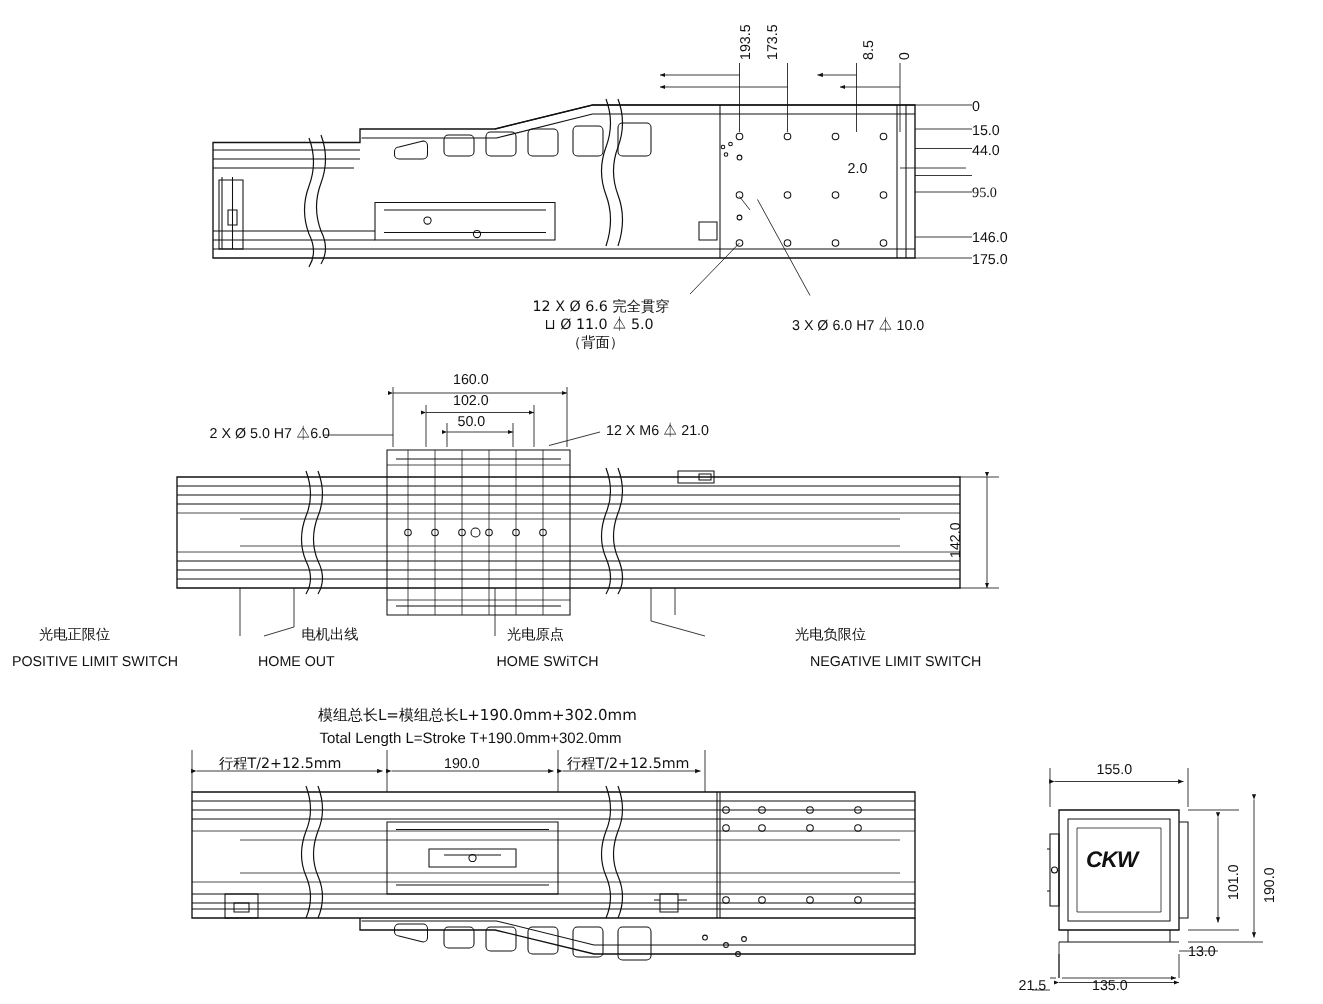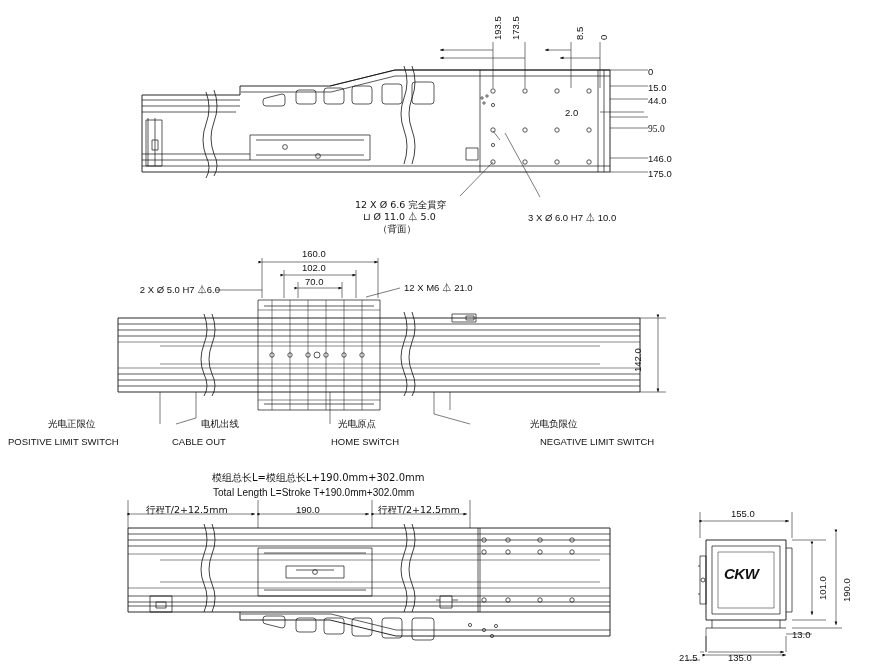--- a/index.html
+++ b/index.html
@@ -269,7 +269,7 @@
 
 <div class="lbl" style="left:302px;top:248px;">160.0</div>
 <div class="lbl" style="left:302px;top:262px;">102.0</div>
-<div class="lbl" style="left:305px;top:276px;">70.0</div>
+<div class="lbl" style="left:305px;top:276px;">50.0</div>
 <div class="lbl r" style="left:136px;top:284px;width:84px;">2 X Ø 5.0 H7 ⏃6.0</div>
 <div class="lbl" style="left:404px;top:282px;">12 X M6 ⏃ 21.0</div>
 <div class="lbl vert" style="left:632px;top:372px;transform:rotate(-90deg);">142.0</div>

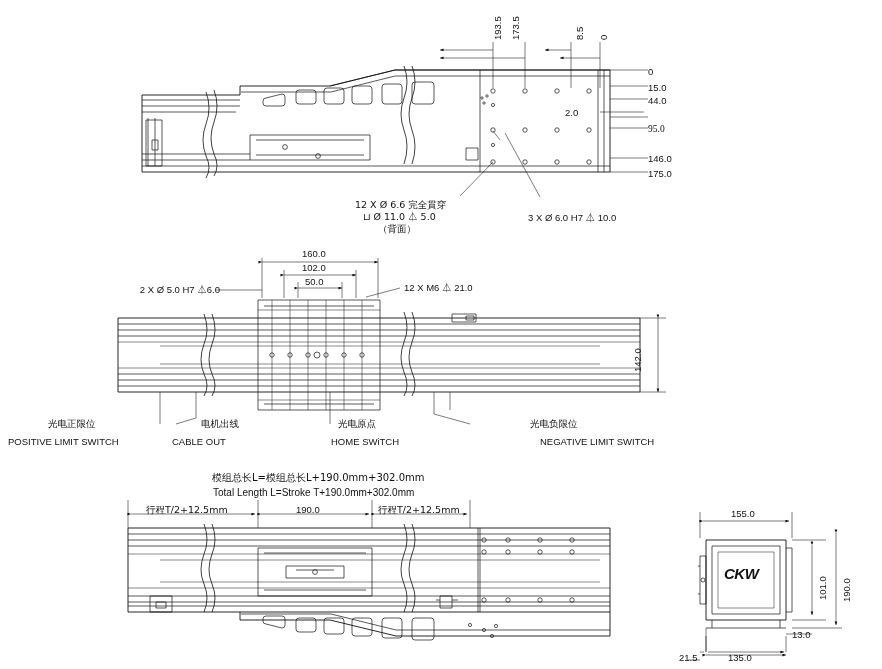--- a/index.html
+++ b/index.html
@@ -274,7 +274,7 @@
 <div class="lbl" style="left:404px;top:282px;">12 X M6 ⏃ 21.0</div>
 <div class="lbl vert" style="left:632px;top:372px;transform:rotate(-90deg);">142.0</div>
 
-<div class="lbl cjk" style="left:48px;top:418px;">光电正限位</div>
+<div class="lbl cjk" style="left:26px;top:418px;">光电正限位</div>
 <div class="lbl" style="left:8px;top:436px;">POSITIVE LIMIT SWITCH</div>
 <div class="lbl cjk" style="left:176px;top:418px;padding-left:25px;">电机出线</div>
 <div class="lbl" style="left:172px;top:436px;">CABLE OUT</div>

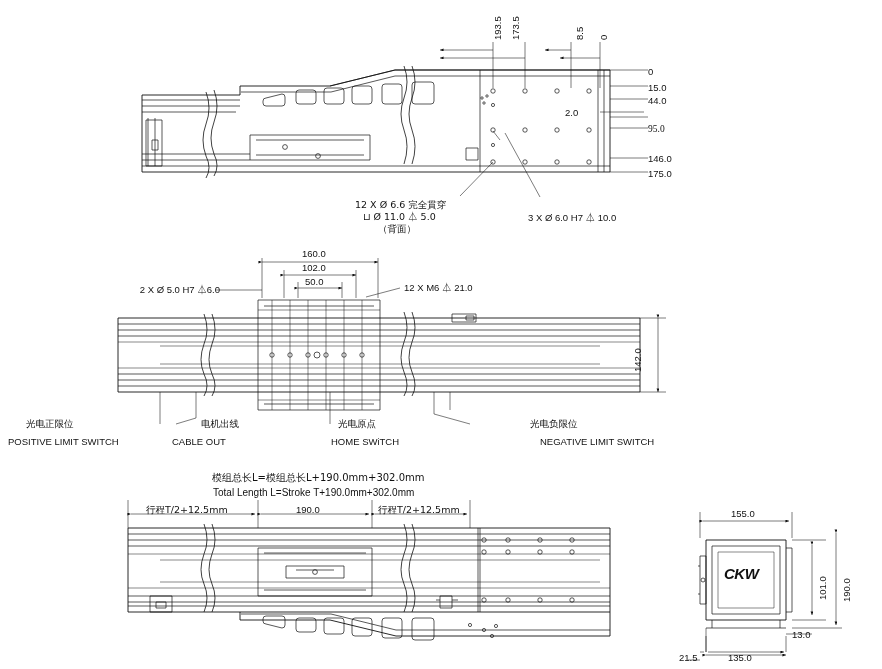--- a/index.html
+++ b/index.html
@@ -277,7 +277,7 @@
 <div class="lbl cjk" style="left:26px;top:418px;">光电正限位</div>
 <div class="lbl" style="left:8px;top:436px;">POSITIVE LIMIT SWITCH</div>
 <div class="lbl cjk" style="left:176px;top:418px;padding-left:25px;">电机出线</div>
-<div class="lbl" style="left:172px;top:436px;">CABLE OUT</div>
+<div class="lbl" style="left:172px;top:436px;">HOME OUT</div>
 <div class="lbl cjk" style="left:338px;top:418px;">光电原点</div>
 <div class="lbl" style="left:331px;top:436px;">HOME SWiTCH</div>
 <div class="lbl cjk" style="left:530px;top:418px;">光电负限位</div>

